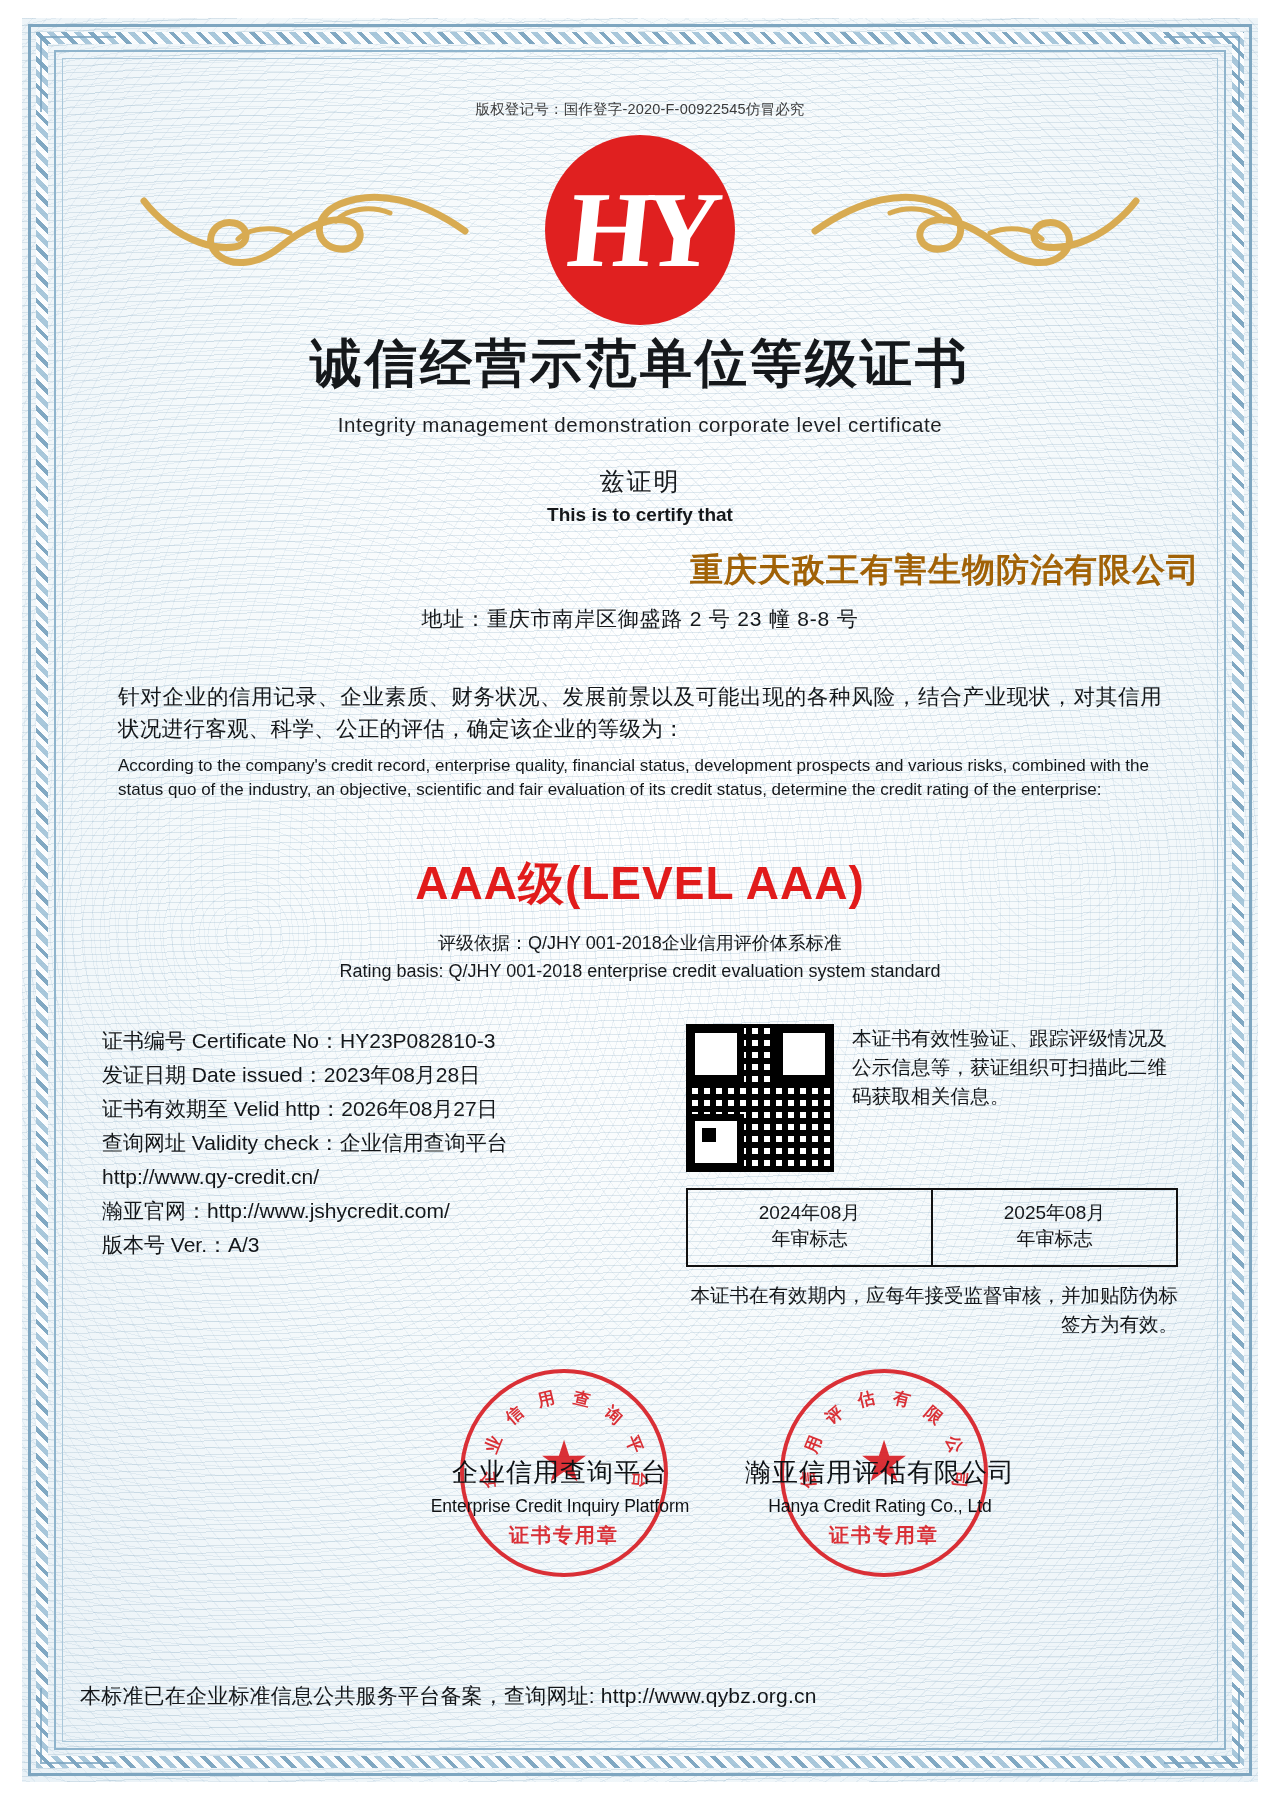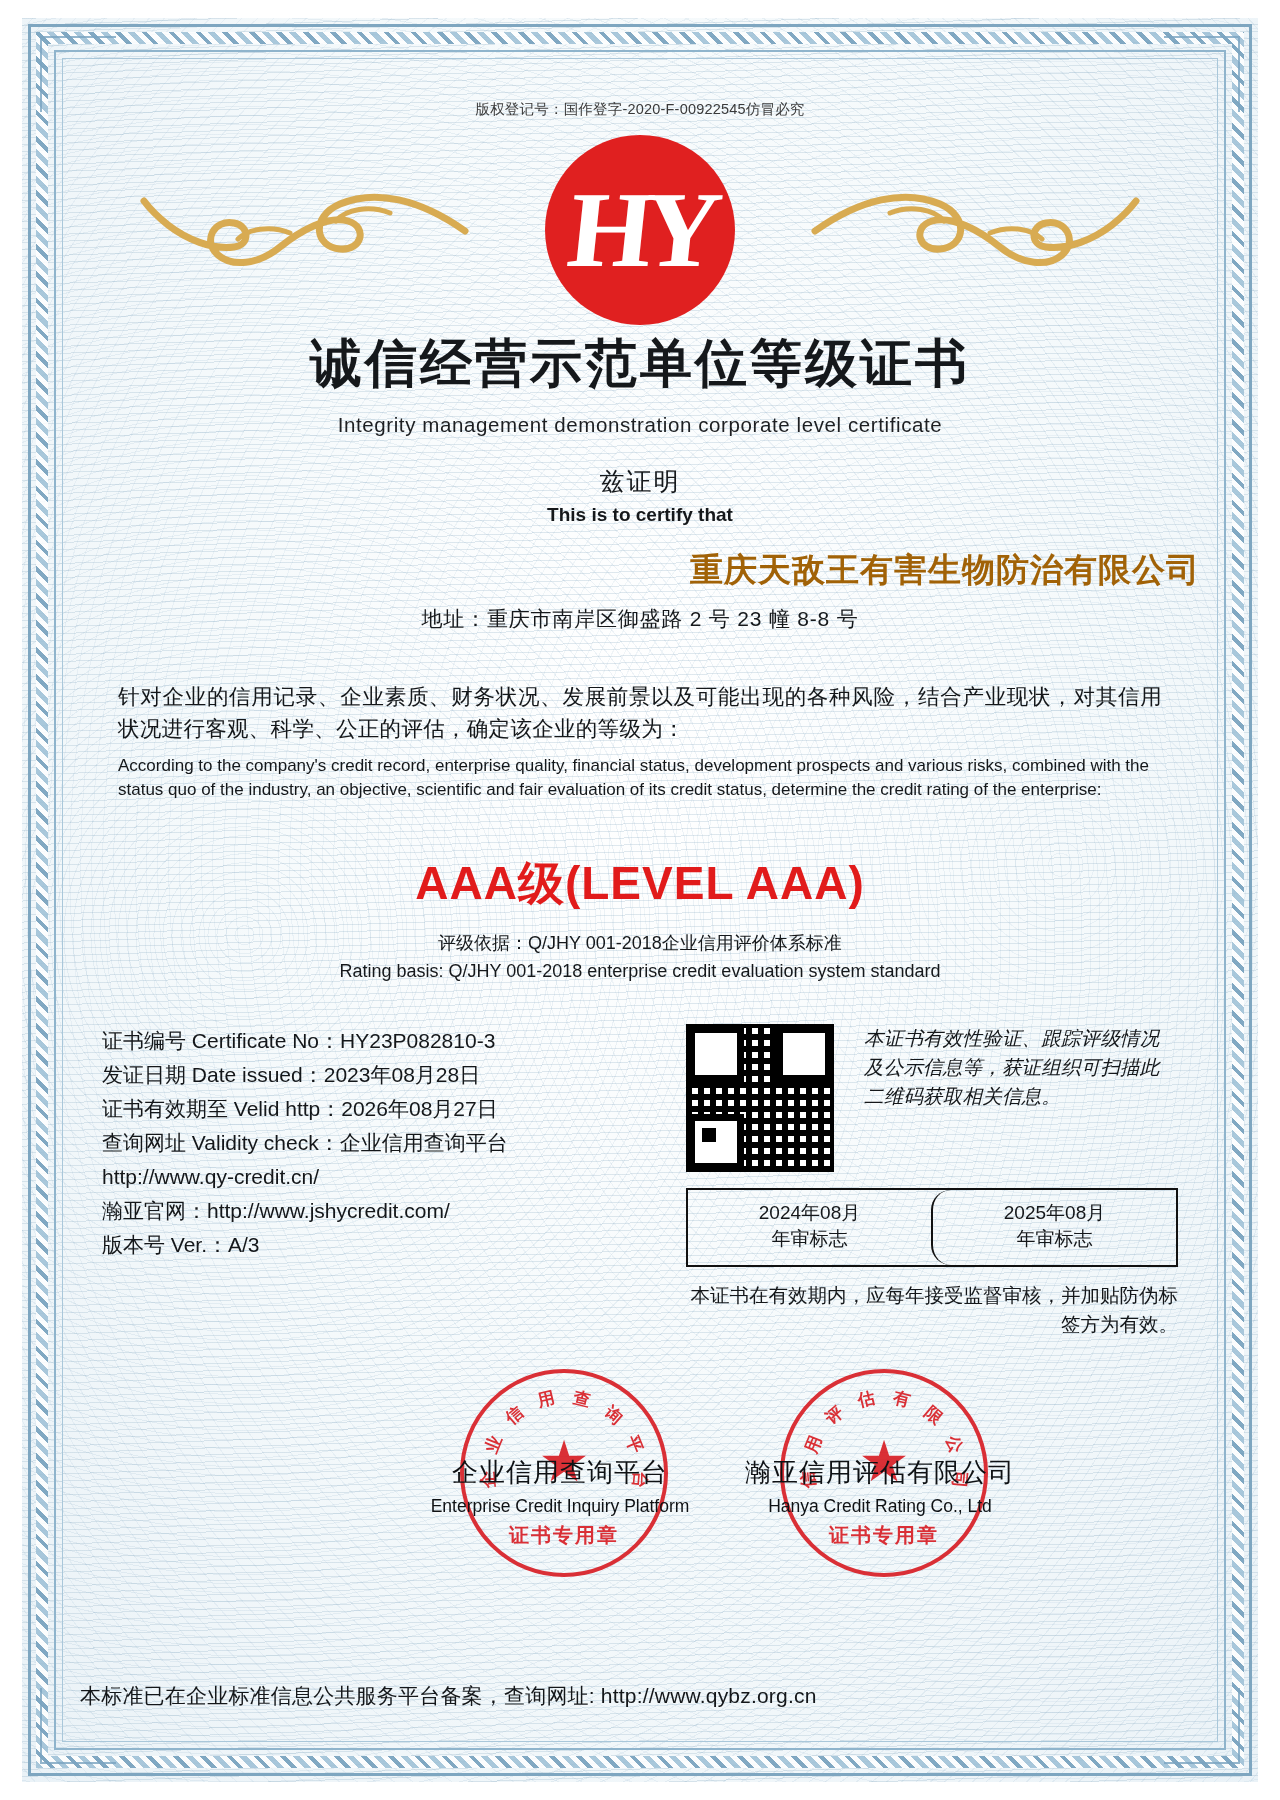--- a/index.html
+++ b/index.html
@@ -273,8 +273,7 @@
   }
   .qr-top {
     display: flex;
-    gap: 30px;
-    font-style: italic;
+    gap: 18px;
   }
   .qr-code {
     width: 148px;

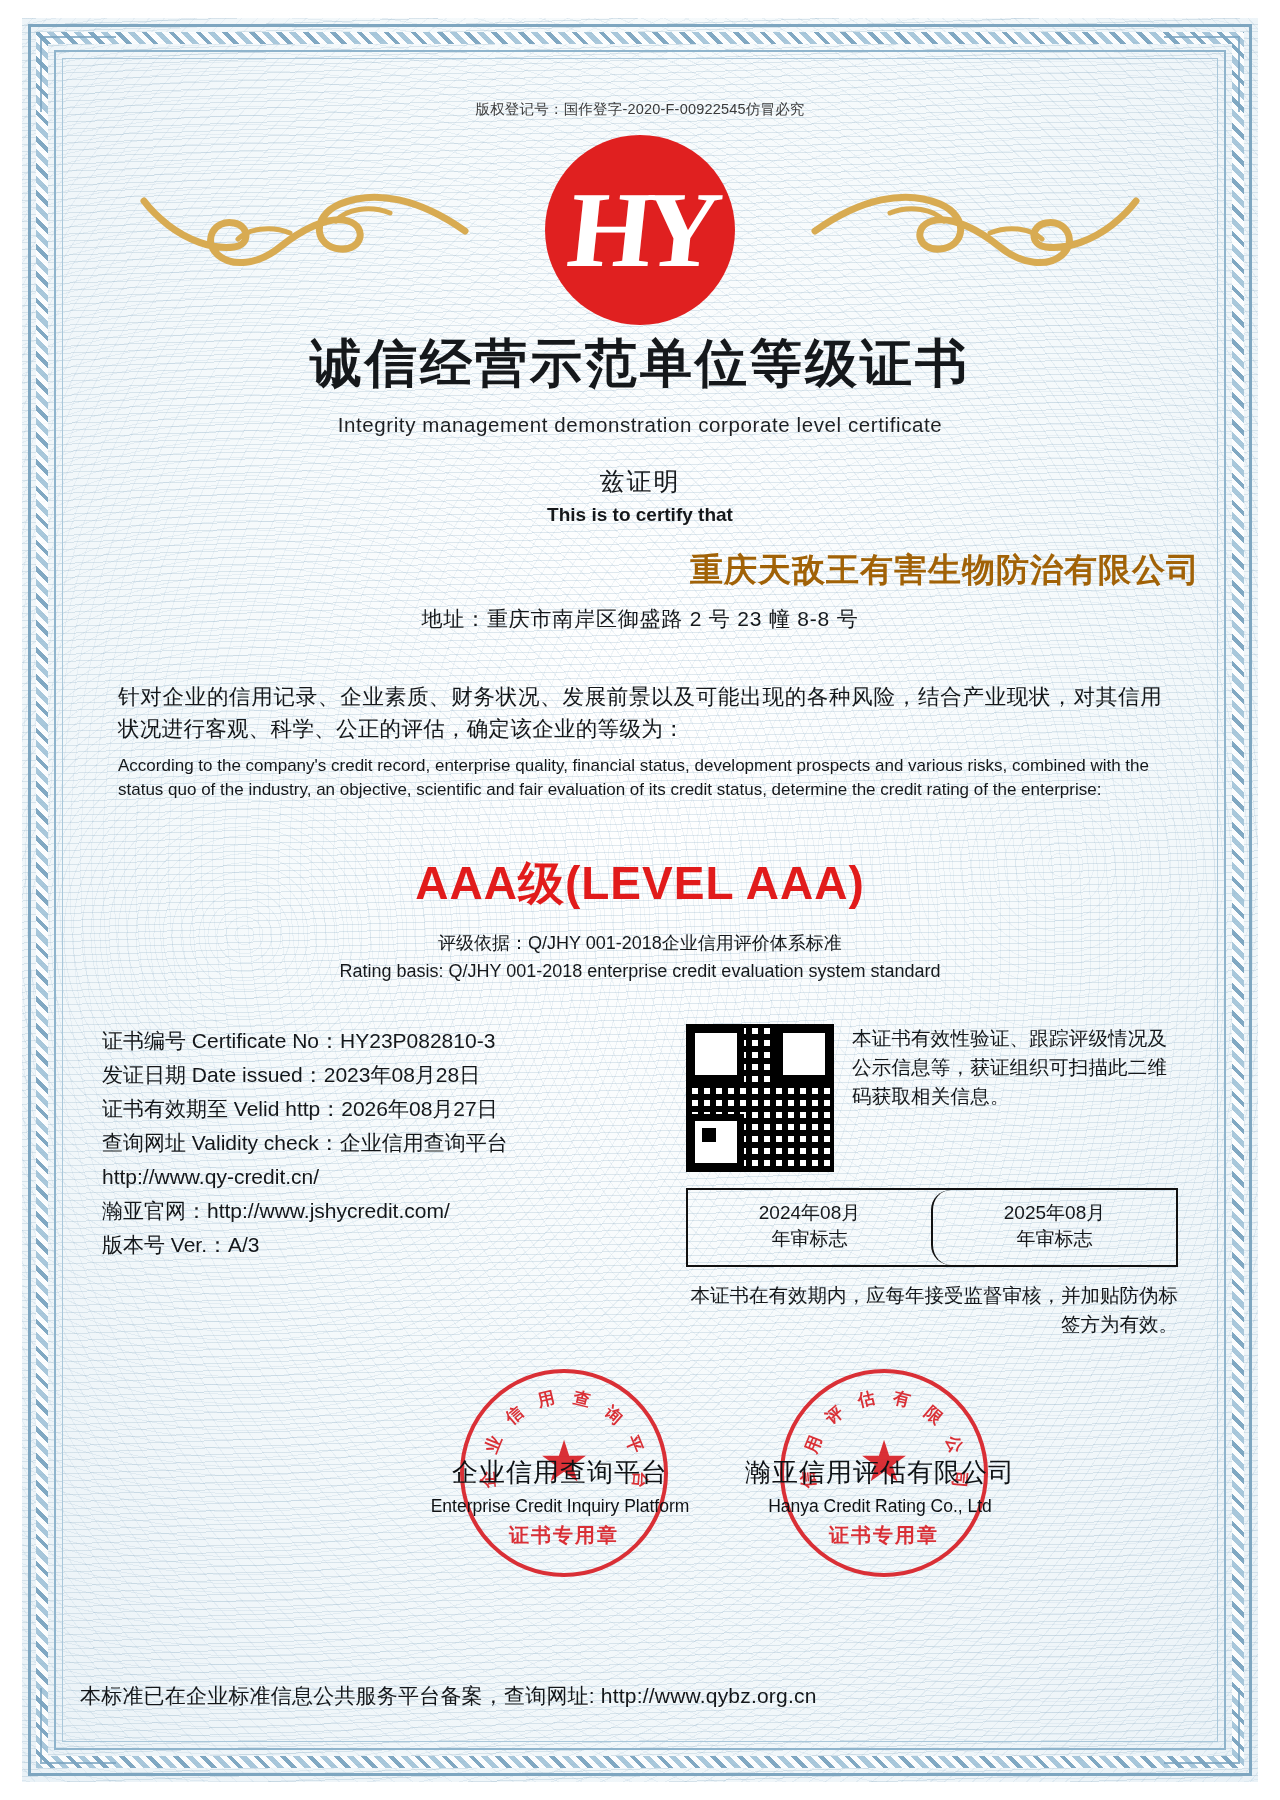--- a/index.html
+++ b/index.html
@@ -324,7 +324,6 @@
     font-size: 19px;
     color: #14171a;
     line-height: 1.4;
-    border-radius: 20px;
   }
   .stamp-cell + .stamp-cell { border-left: 2px solid #111; }
 

